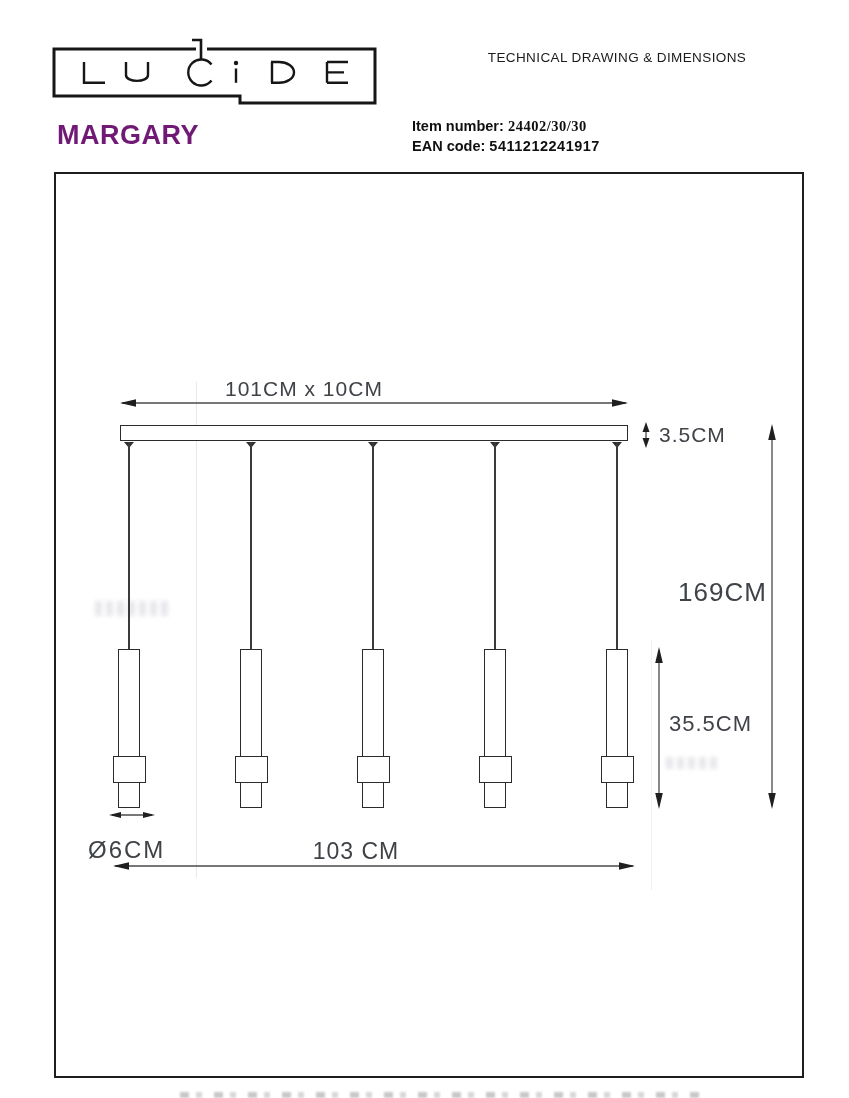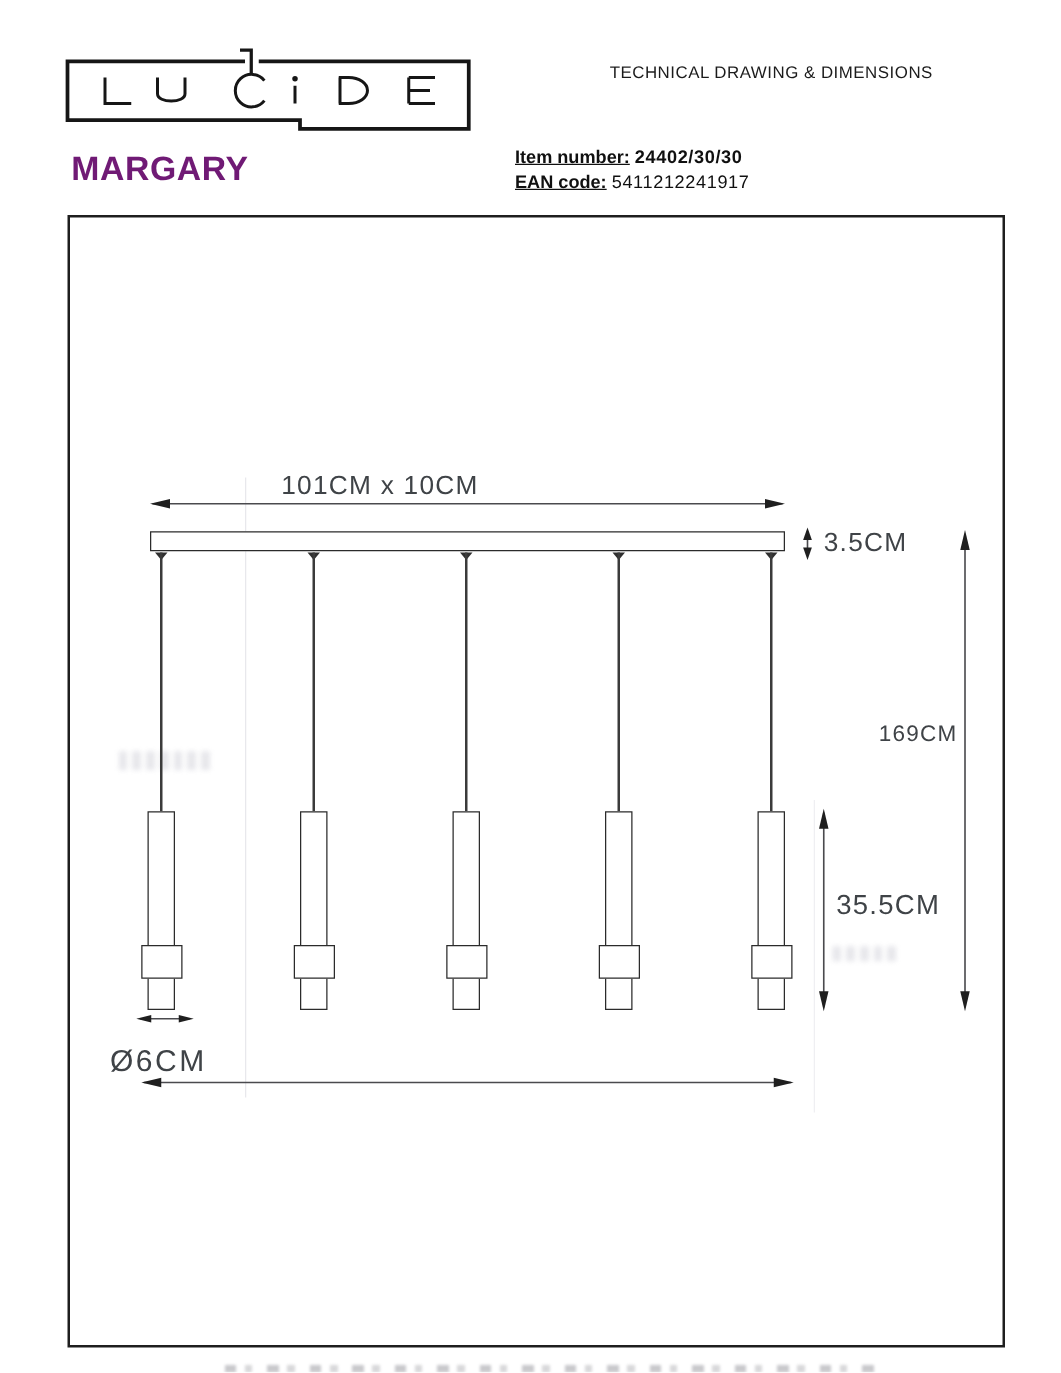--- a/index.html
+++ b/index.html
@@ -30,7 +30,7 @@
     left: 412px; top: 117px;
     font-size: 14.5px; line-height: 19.5px; color: #101010;
   }
-  #info-block .lbl { font-weight: bold; text-decoration: underline; }
+  #info-block .lbl { font-weight: bold; }
   #info-block .val-bold { font-weight: bold; letter-spacing: 0.5px; }
   #info-block .val-reg { font-weight: normal; letter-spacing: 0.5px; }
   .sr-only {

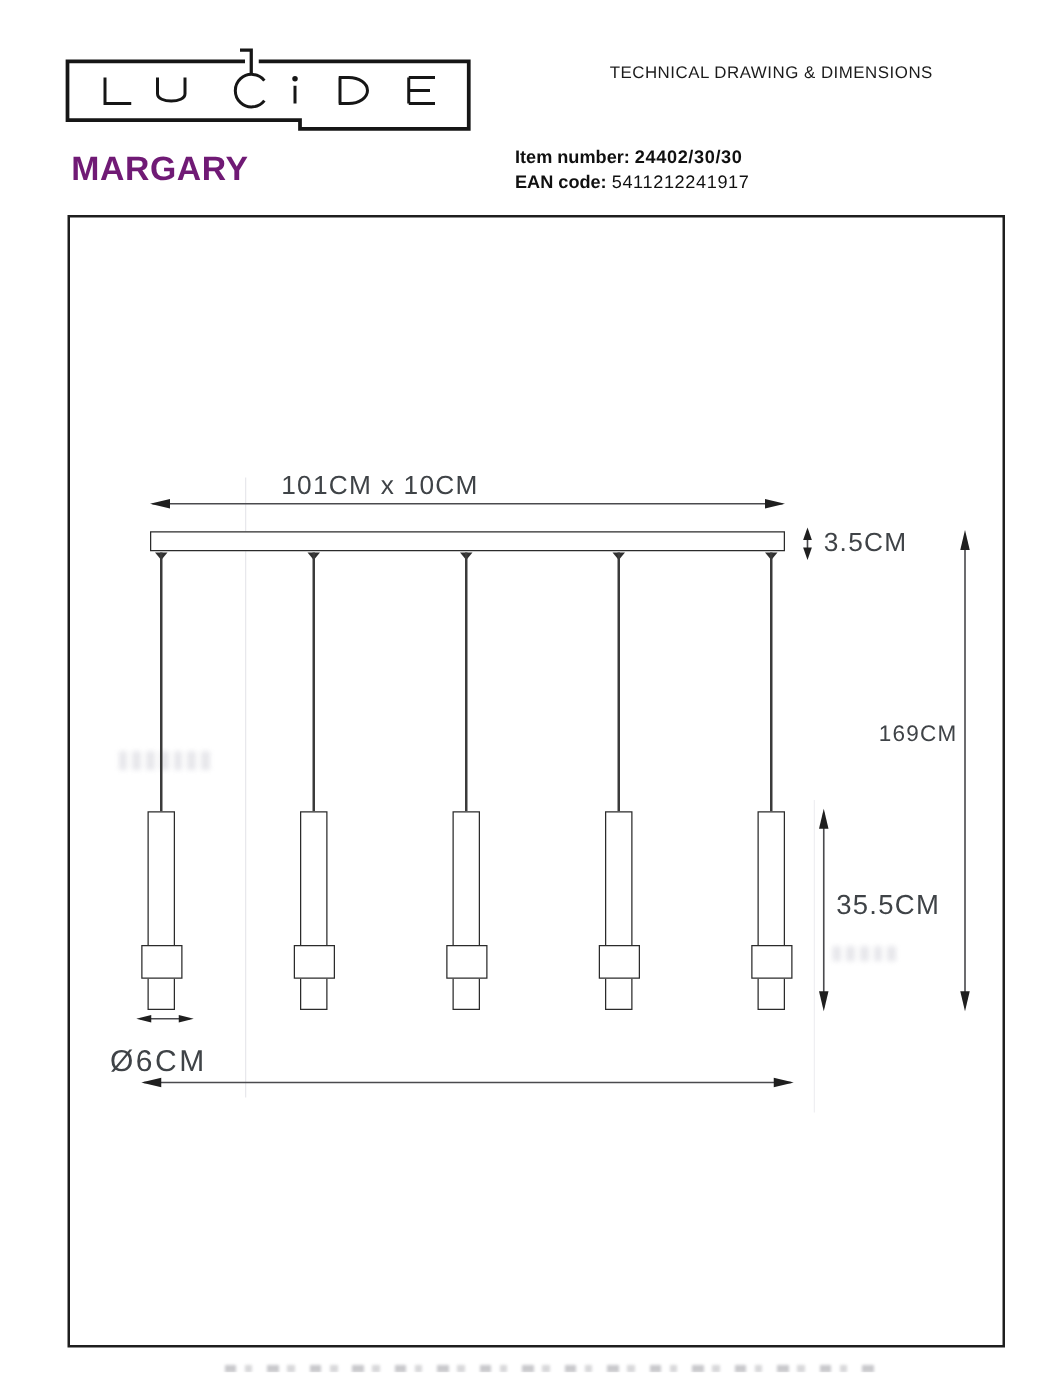--- a/index.html
+++ b/index.html
@@ -31,7 +31,7 @@
     font-size: 14.5px; line-height: 19.5px; color: #101010;
   }
   #info-block .lbl { font-weight: bold; }
-  #info-block .val-bold { font-weight: bold; letter-spacing: 0.5px; }
+  #info-block .val-bold { font-weight: bold; letter-spacing: 0.5px; font-family: Liberation Serif, serif; }
   #info-block .val-reg { font-weight: normal; letter-spacing: 0.5px; }
   .sr-only {
     position:absolute; width:1px; height:1px; overflow:hidden;

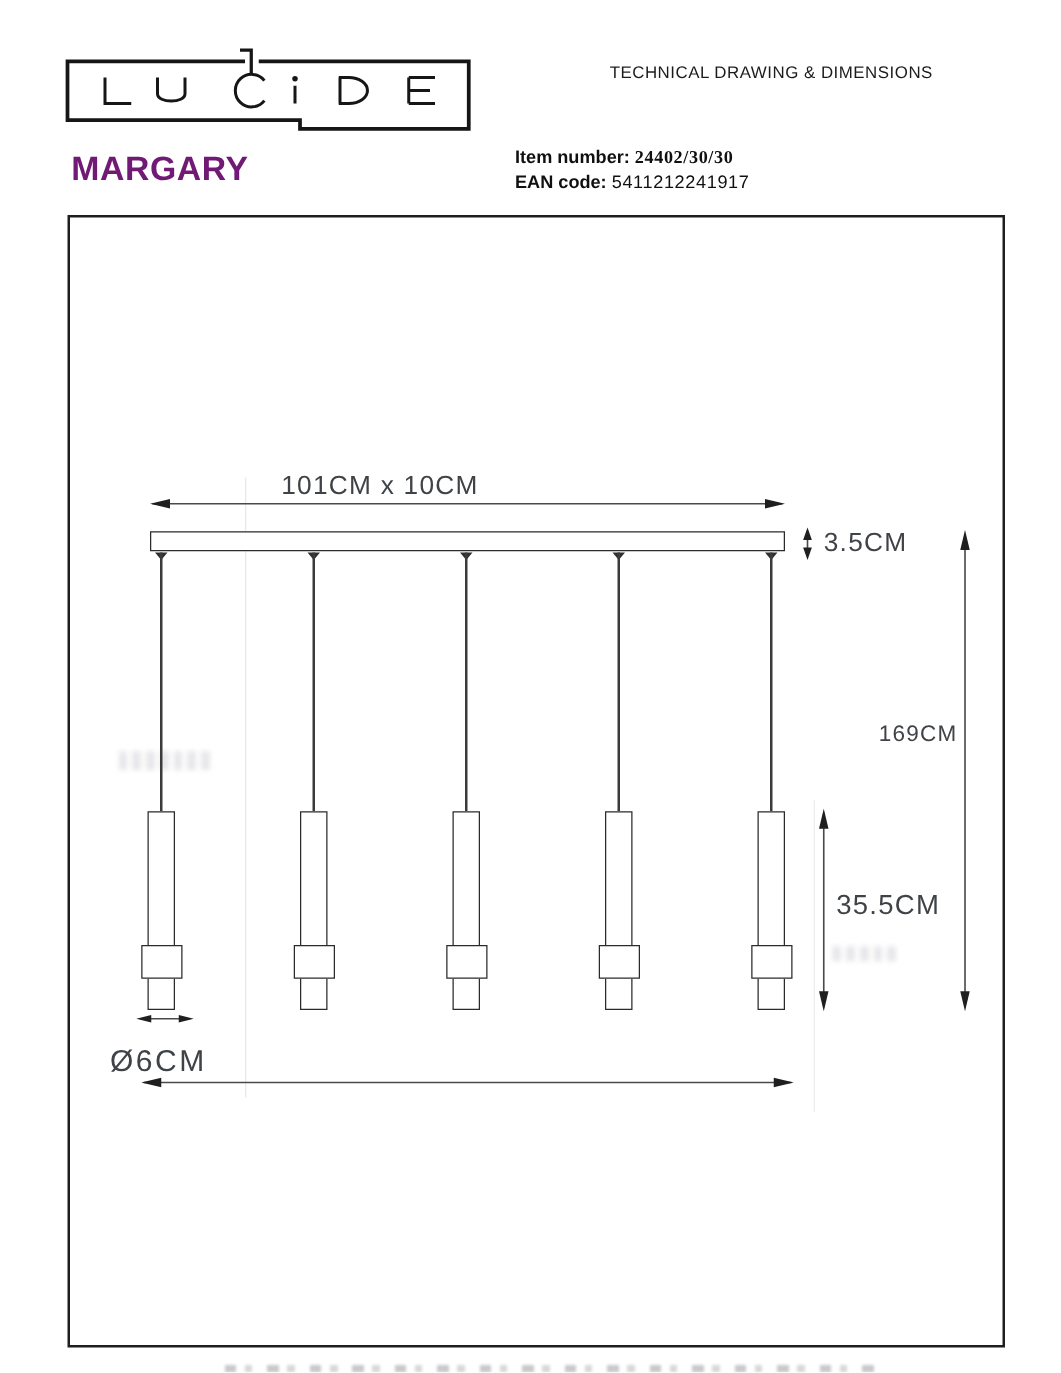--- a/index.html
+++ b/index.html
@@ -32,7 +32,7 @@
   }
   #info-block .lbl { font-weight: bold; }
   #info-block .val-bold { font-weight: bold; letter-spacing: 0.5px; font-family: Liberation Serif, serif; }
-  #info-block .val-reg { font-weight: normal; letter-spacing: 0.5px; }
+  #info-block .val-reg { font-weight: bold; letter-spacing: 0.5px; }
   .sr-only {
     position:absolute; width:1px; height:1px; overflow:hidden;
     clip:rect(0 0 0 0); white-space:nowrap;

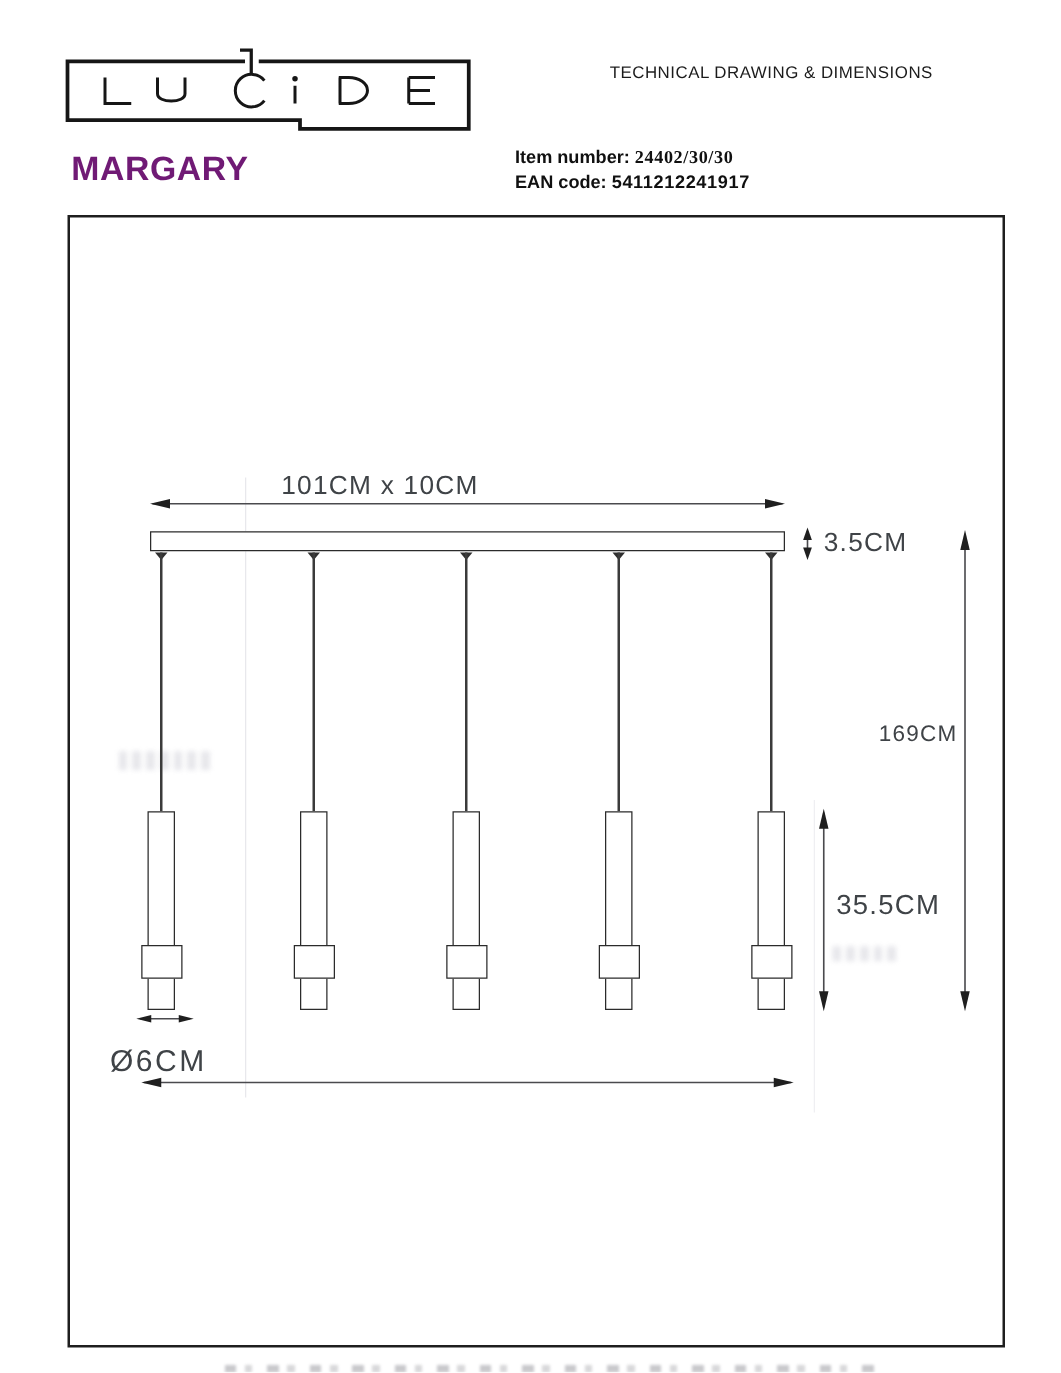--- a/index.html
+++ b/index.html
@@ -85,7 +85,7 @@
   }
   #dim-base     { left: 225px; top: 377px; width: 260px; font-size: 21px; }
   #dim-thick    { left: 659px; top: 423px; font-size: 21px; }
-  #dim-height   { left: 678px; top: 577px; width: 88px; text-align: right; font-size: 18px; }
+  #dim-height   { left: 678px; top: 577px; width: 88px; text-align: right; font-size: 26px; }
   #dim-lamp     { left: 669px; top: 711px; font-size: 22px; }
   #dim-diam     { left: 88px;  top: 817px; font-size: 24px; letter-spacing: 2px; margin-top: 19px; }
   #dim-overall  { left: 236px; top: 838px; width: 240px; text-align: center; font-size: 23px; }

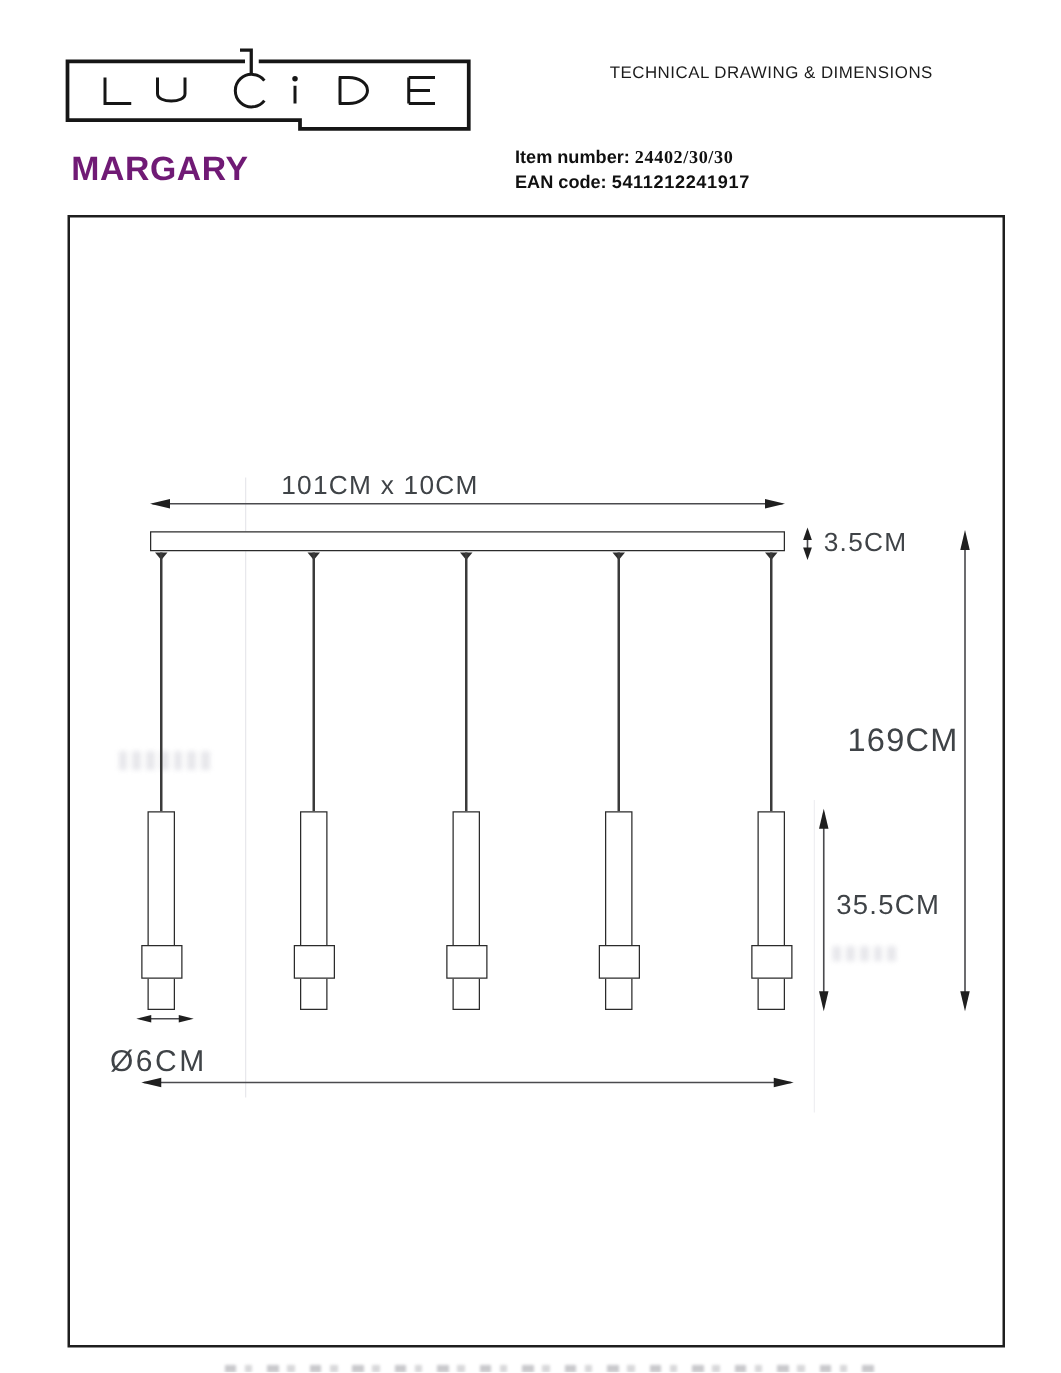--- a/index.html
+++ b/index.html
@@ -225,6 +225,7 @@
   <div class="dim-label" id="dim-height">169CM</div>
   <div class="dim-label" id="dim-lamp">35.5CM</div>
   <div class="dim-label" id="dim-diam">Ø6CM</div>
+  <div class="dim-label" id="dim-overall">103 CM</div>
 
   <div id="footer-cutoff"></div>
 

